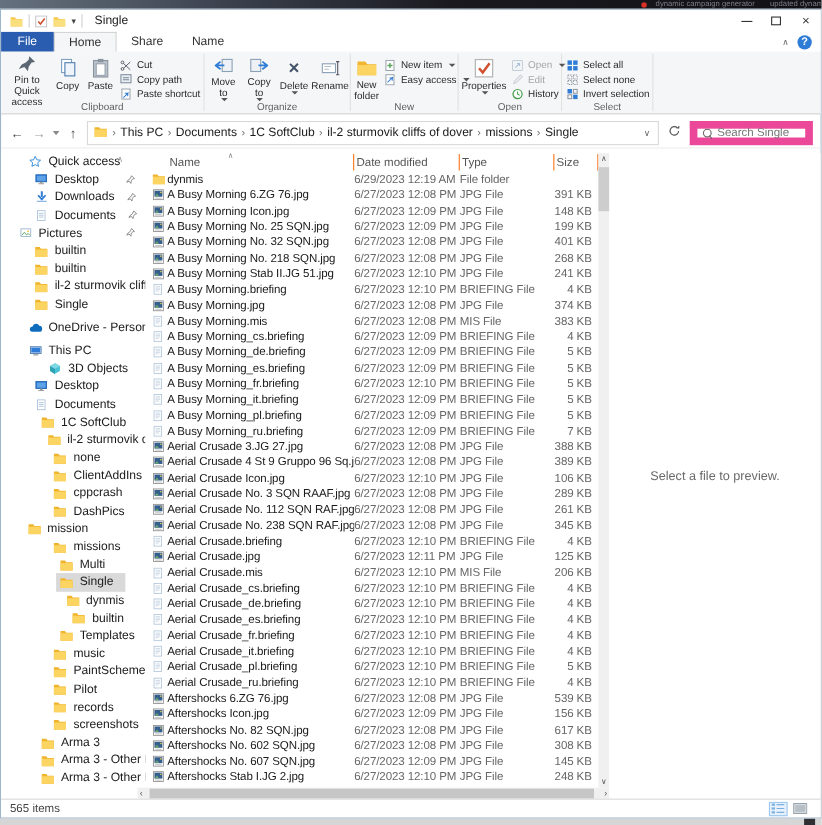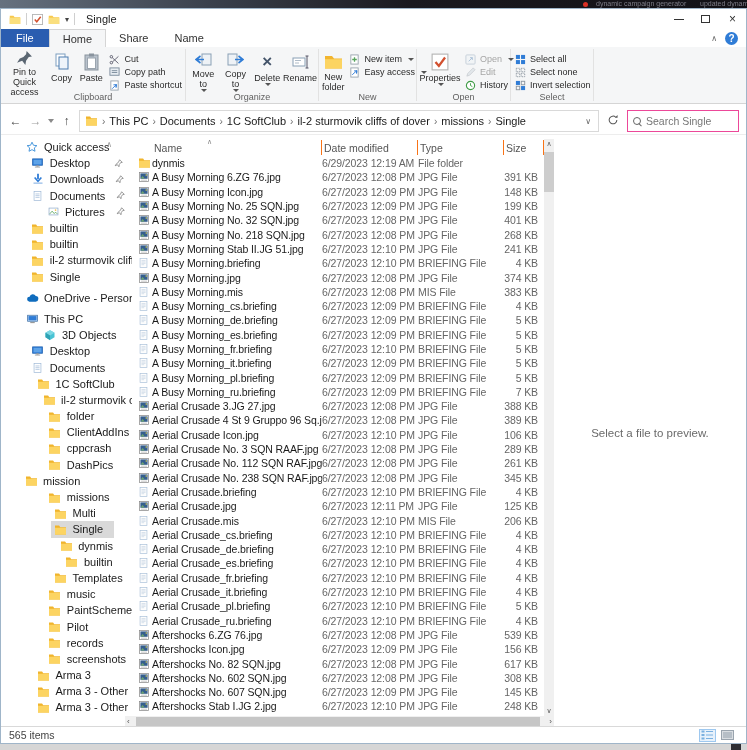--- a/index.html
+++ b/index.html
@@ -68,7 +68,7 @@
   .crumb-seg{color:#1a1a1a}
   .crumb-dd{margin-left:auto;font-size:8px;color:#666;padding-right:2px}
   .refresh{width:18px;text-align:center}
-  .searchbox{flex:0 0 112px;height:22px;border:1px solid #ec4899;background:#fff;display:flex;align-items:center;gap:4px;padding:0 5px}
+  .searchbox{flex:0 0 112px;height:22px;border:7px solid #ec4899;background:#fff;display:flex;align-items:center;gap:4px;padding:0 5px}
   .searchbox input{border:none;outline:none;width:100%;font-size:10.5px;color:#555;font-family:inherit;background:transparent}
   .searchbox input::placeholder{color:#767676}
   .mag{width:9px;height:9px;position:relative;flex:0 0 9px}

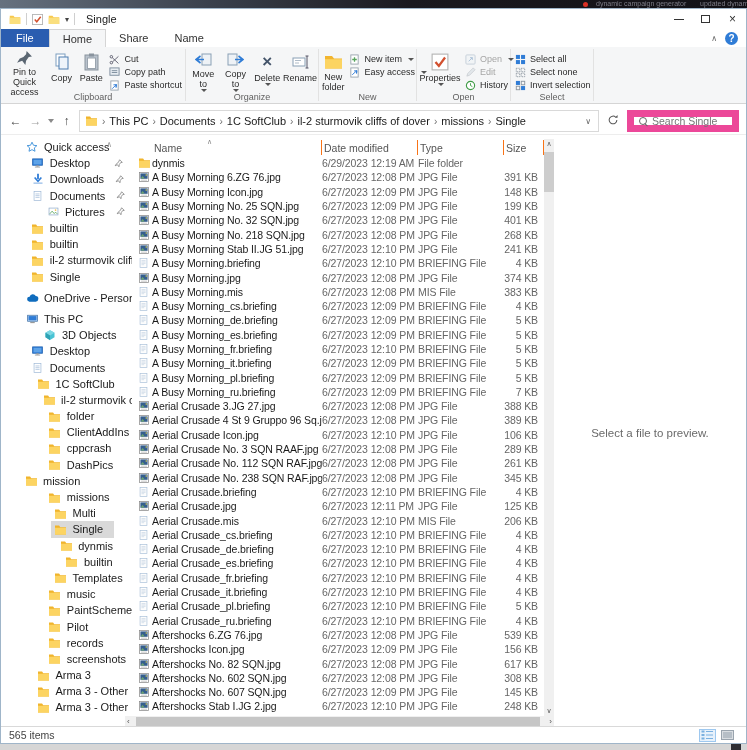--- a/index.html
+++ b/index.html
@@ -517,7 +517,7 @@
             </svg>
           </span>
   </div>
-        <div class="side-item" style="padding-left: 42px;">
+        <div class="side-item" style="padding-left: 12px;">
     <span class="inner">
       <span class="s-icon">
               <svg width="13" height="11" viewBox="0 0 16 16">

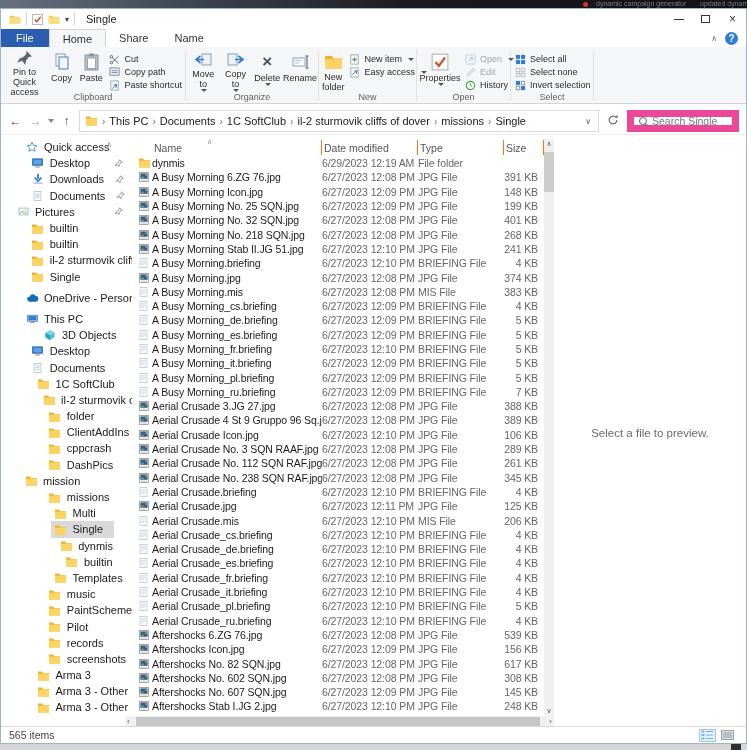--- a/index.html
+++ b/index.html
@@ -689,7 +689,7 @@
                 <path d="M1 4.8h14v8.7H1z" fill="#fcd462"></path>
               </svg>
             </span>
-      <span class="s-label">folder</span>
+      <span class="s-label">none</span>
       <span class="s-chev"></span>
     </span>
     <span class="s-pin"></span>

